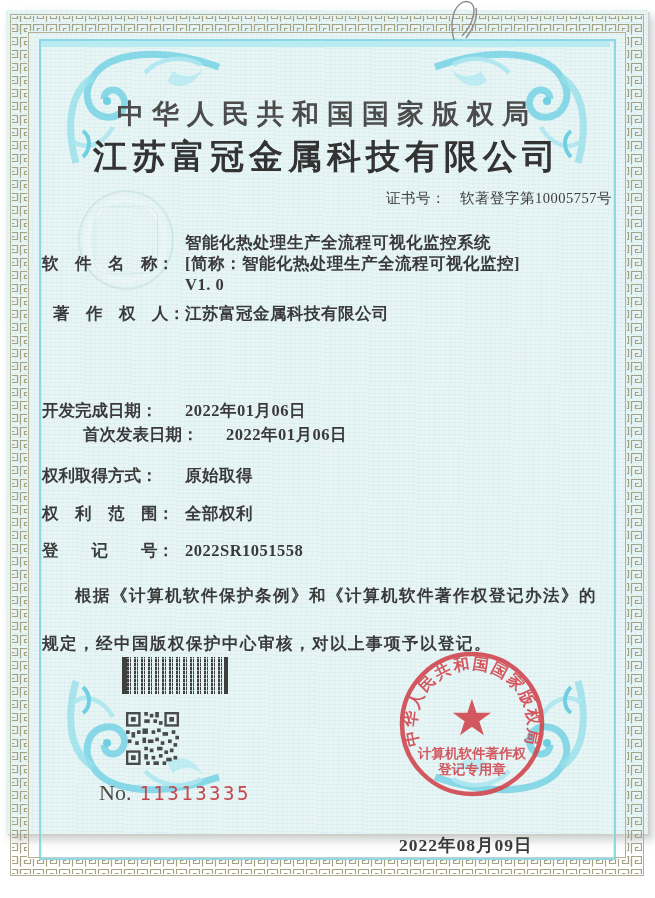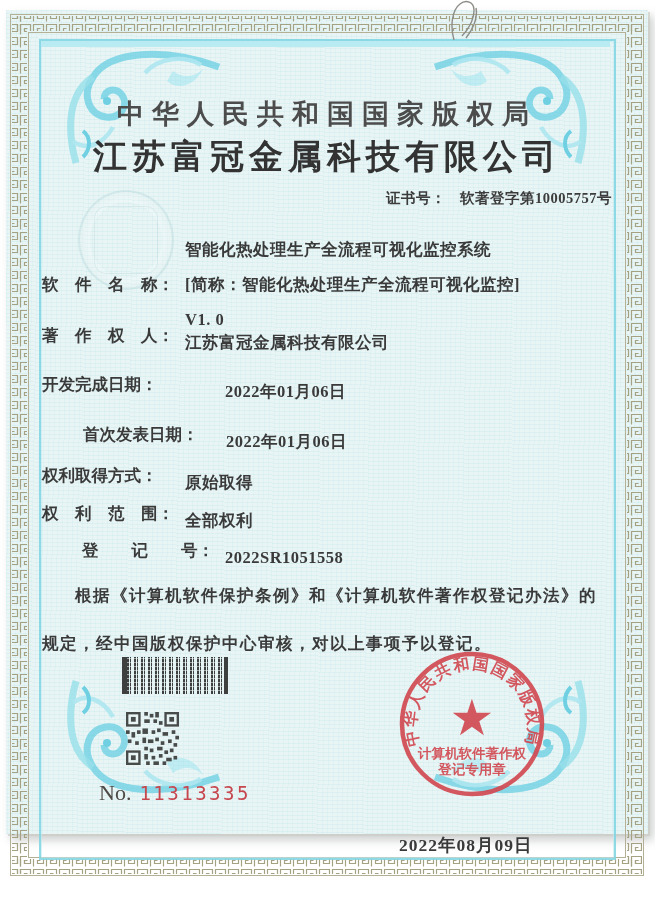--- a/index.html
+++ b/index.html
@@ -45,7 +45,7 @@
     font-size:34px;font-weight:bold;color:#333;letter-spacing:5px;white-space:nowrap;
   }
   .certno{
-    position:absolute;top:179px;right:36px;font-size:14.5px;font-weight:bold;color:#3c3c3c;
+    position:absolute;top:179px;right:36px;font-size:14.5px;font-weight:normal;color:#3c3c3c;
     letter-spacing:.5px;
   }
   .certno .lbl{margin-right:14px;}

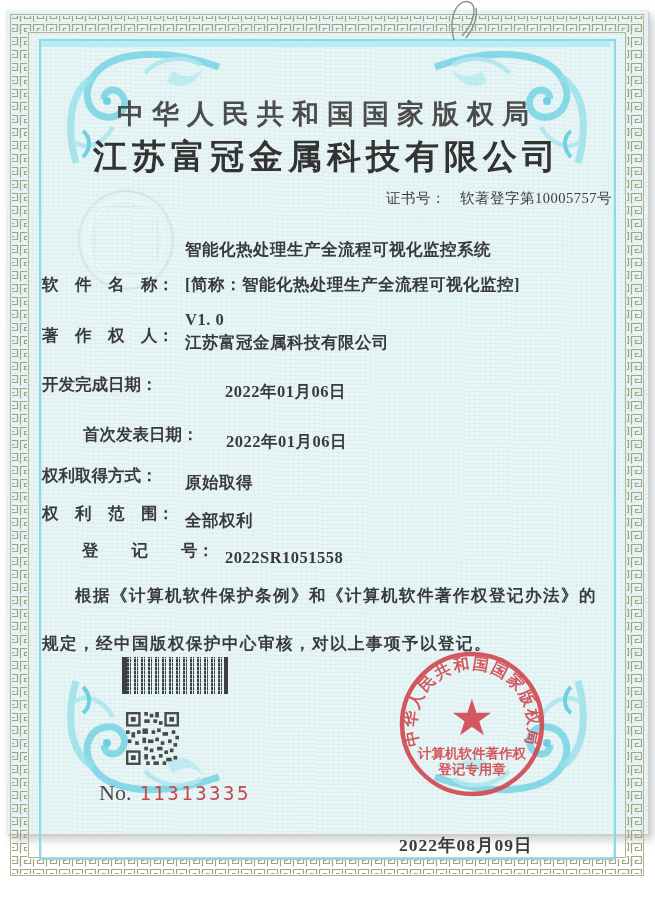--- a/index.html
+++ b/index.html
@@ -54,7 +54,7 @@
     width:143px;flex:0 0 143px;font-size:16.5px;font-weight:bold;color:#3a3a3a;white-space:nowrap;
   }
   .field-value{
-    font-size:16.5px;font-weight:bold;color:#3a3a3a;white-space:pre-line;line-height:35px;
+    font-size:16.5px;font-weight:bold;color:#3a3a3a;white-space:pre-line;line-height:21px;
     letter-spacing:.5px;
   }
   .row1{top:222px;align-items:center;} .row2{top:315px;} .row3{top:364px;gap:40px;} .row4{top:414px;padding-left:41px;}

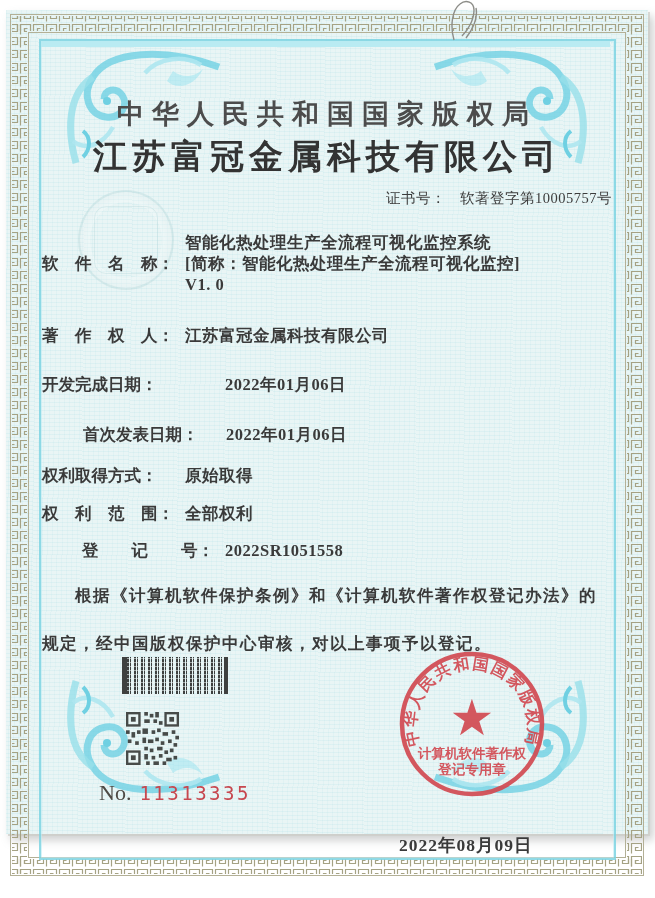--- a/index.html
+++ b/index.html
@@ -57,7 +57,7 @@
     font-size:16.5px;font-weight:bold;color:#3a3a3a;white-space:pre-line;line-height:21px;
     letter-spacing:.5px;
   }
-  .row1{top:222px;align-items:center;} .row2{top:315px;} .row3{top:364px;gap:40px;} .row4{top:414px;padding-left:41px;}
+  .row1{top:222px;align-items:center;} .row2{top:293px;text-align:right;} .row3{top:364px;gap:40px;} .row4{top:414px;padding-left:41px;}
   .row5{top:455px;} .row6{top:493px;} .row7{top:530px;padding-left:40px;}
   .statement{
     position:absolute;left:36px;top:562px;width:566px;

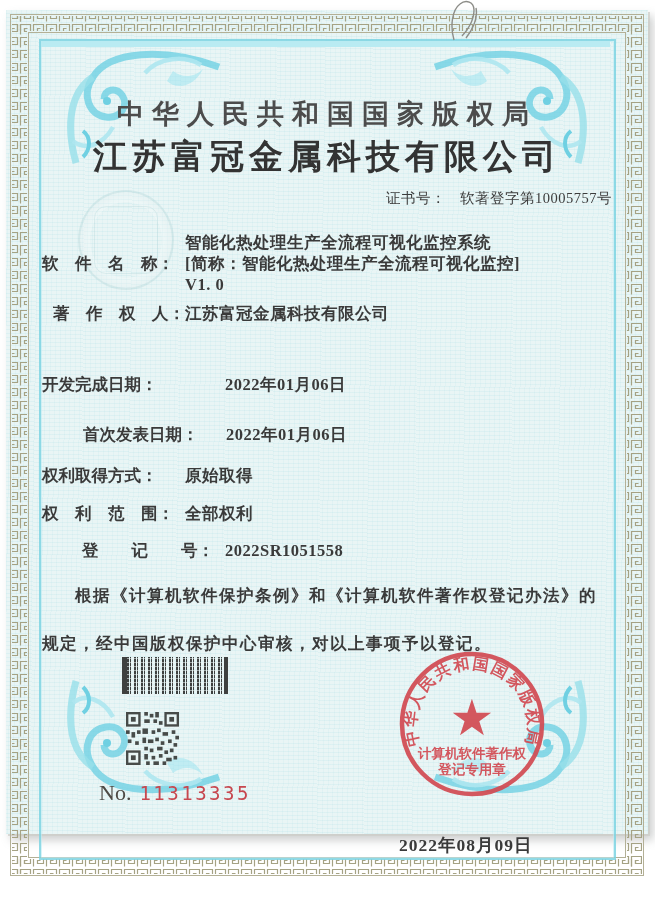--- a/index.html
+++ b/index.html
@@ -57,7 +57,7 @@
     font-size:16.5px;font-weight:bold;color:#3a3a3a;white-space:pre-line;line-height:21px;
     letter-spacing:.5px;
   }
-  .row1{top:222px;align-items:center;} .row2{top:293px;text-align:right;} .row3{top:364px;gap:40px;} .row4{top:414px;padding-left:41px;}
+  .row1{top:222px;align-items:center;} .row2{top:293px;text-align:right;} .row3{top:390px;} .row4{top:414px;padding-left:41px;}
   .row5{top:455px;} .row6{top:493px;} .row7{top:530px;padding-left:40px;}
   .statement{
     position:absolute;left:36px;top:562px;width:566px;

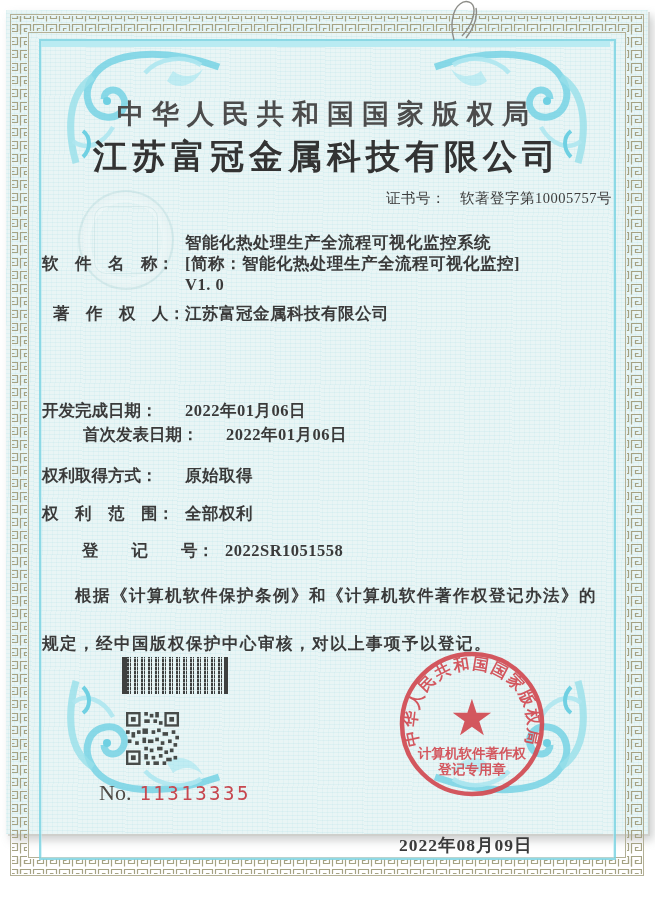--- a/index.html
+++ b/index.html
@@ -58,7 +58,7 @@
     letter-spacing:.5px;
   }
   .row1{top:222px;align-items:center;} .row2{top:293px;text-align:right;} .row3{top:390px;} .row4{top:414px;padding-left:41px;}
-  .row5{top:455px;} .row6{top:493px;} .row7{top:530px;padding-left:40px;}
+  .row5{top:455px;} .row6{top:493px;} .row7{top:530px;}
   .statement{
     position:absolute;left:36px;top:562px;width:566px;
     font-size:16.5px;font-weight:bold;color:#3a3a3a;line-height:48px;

